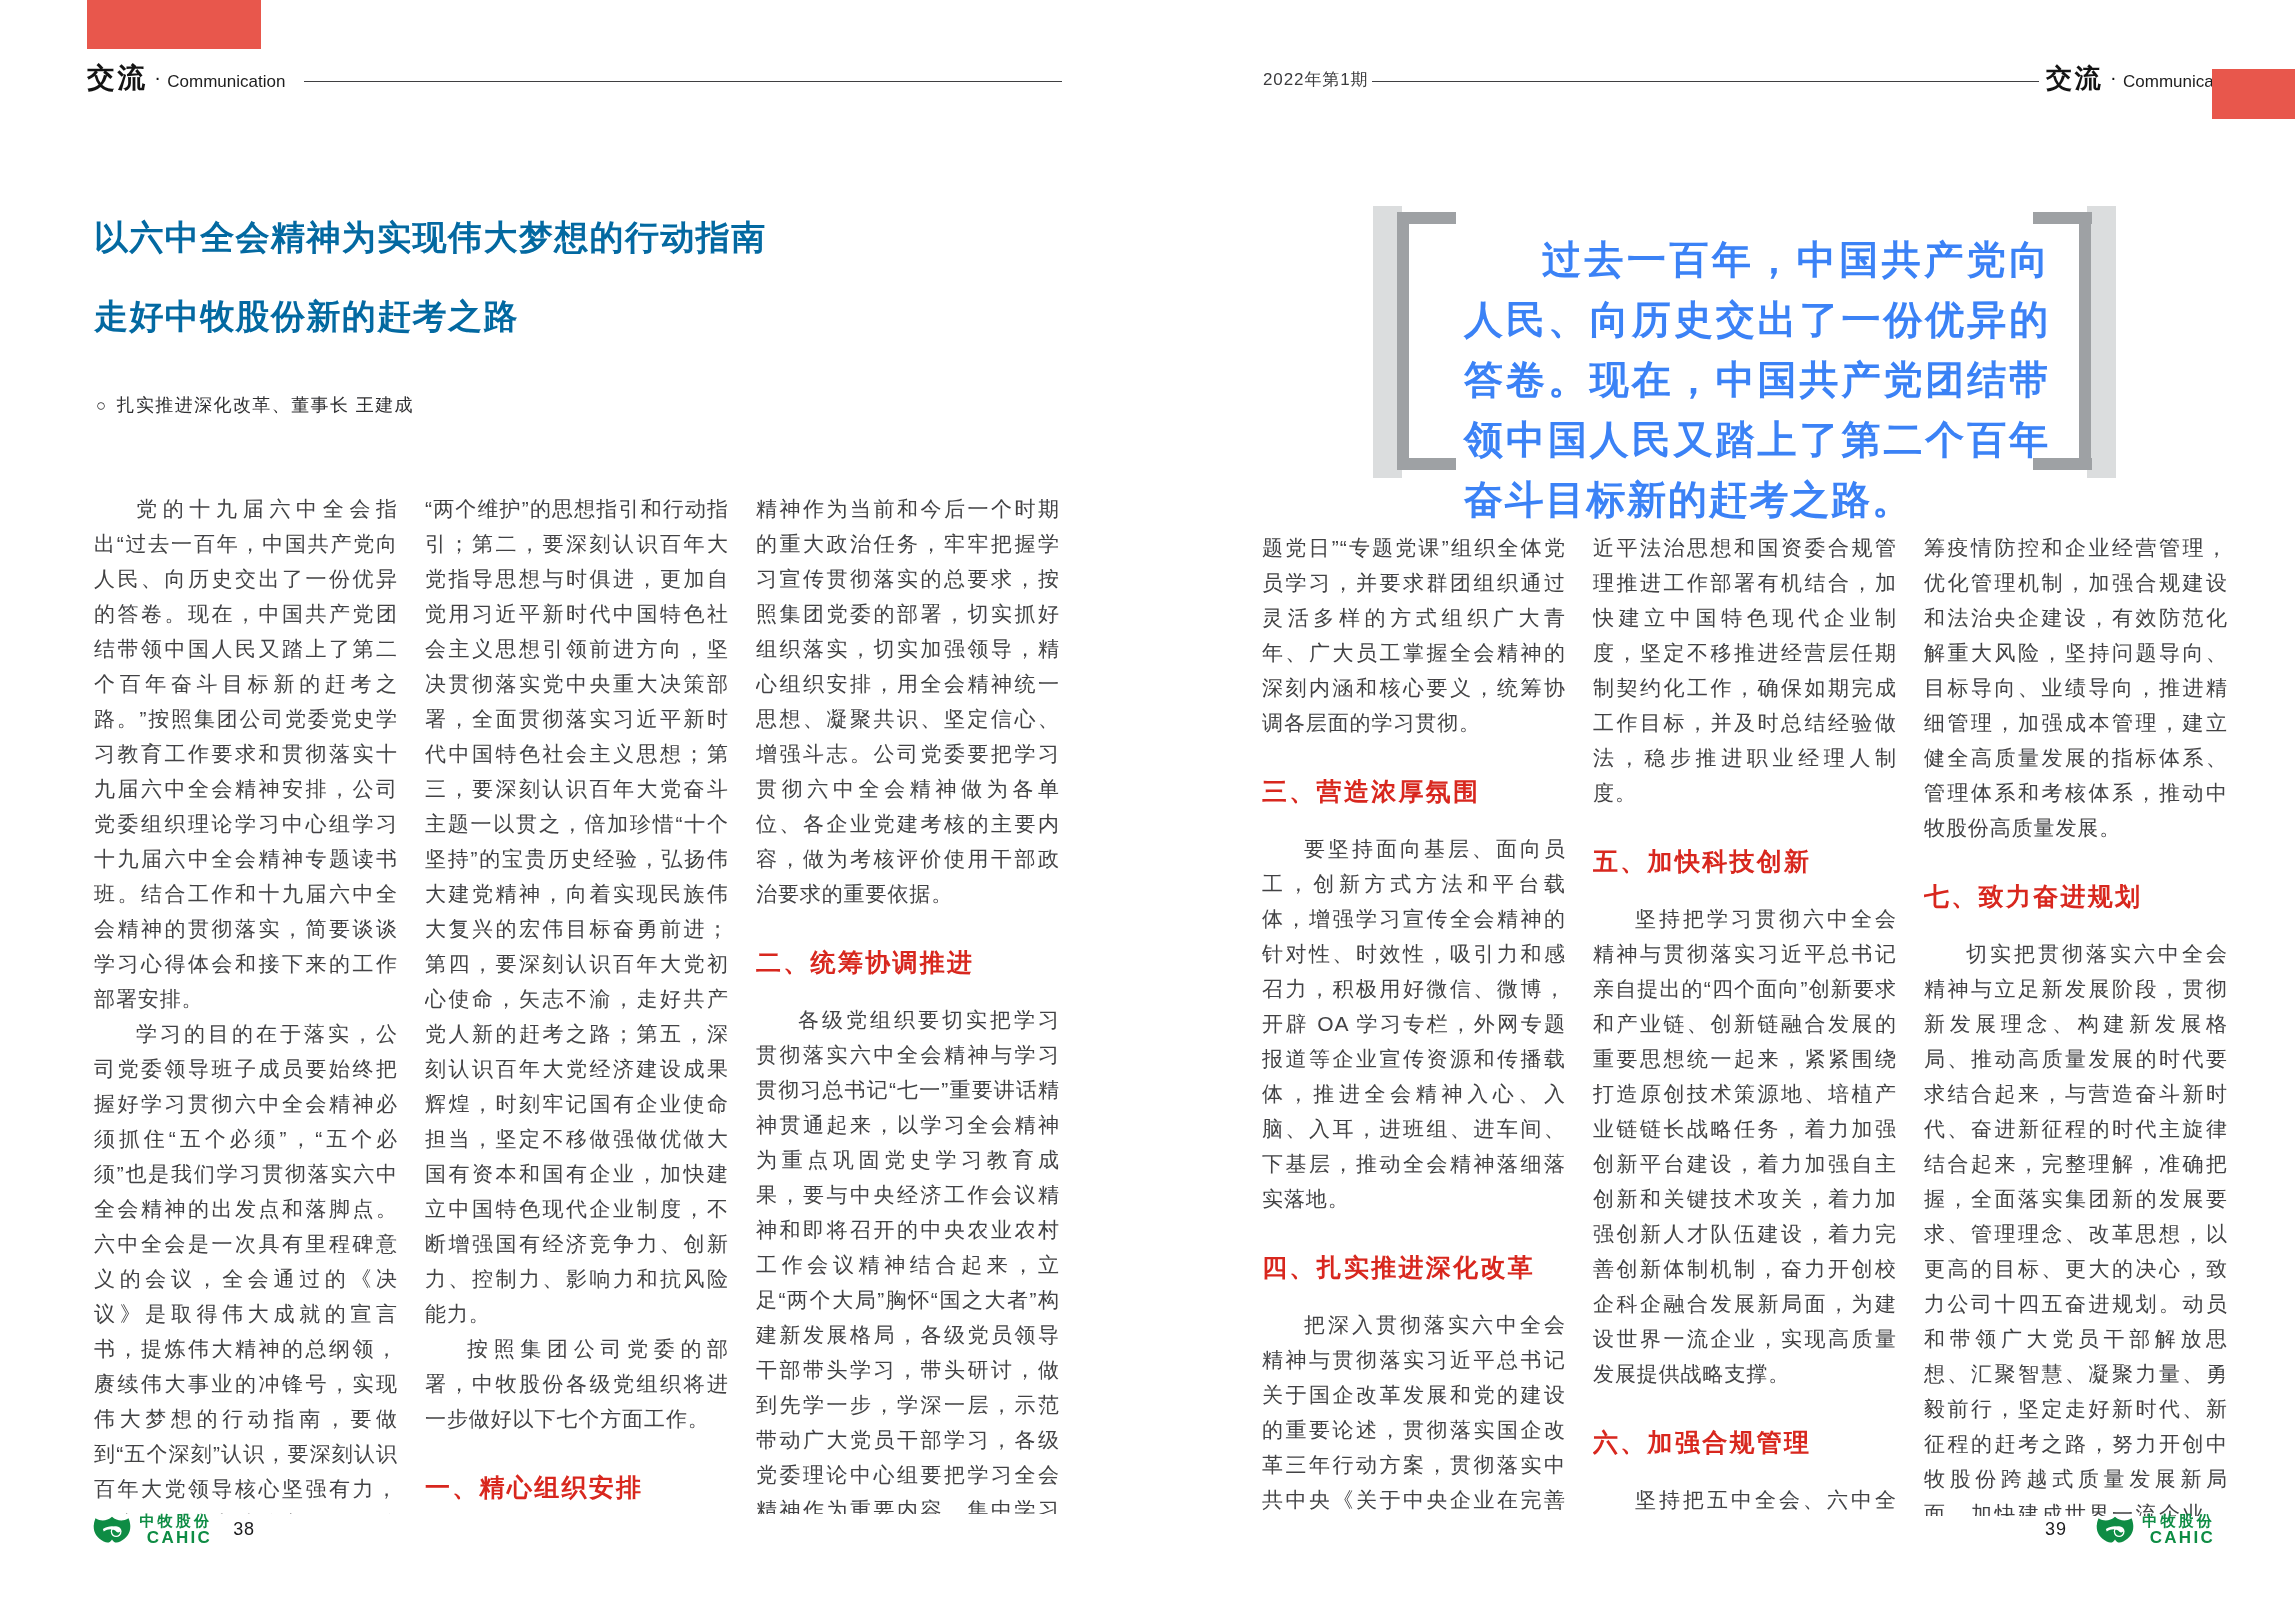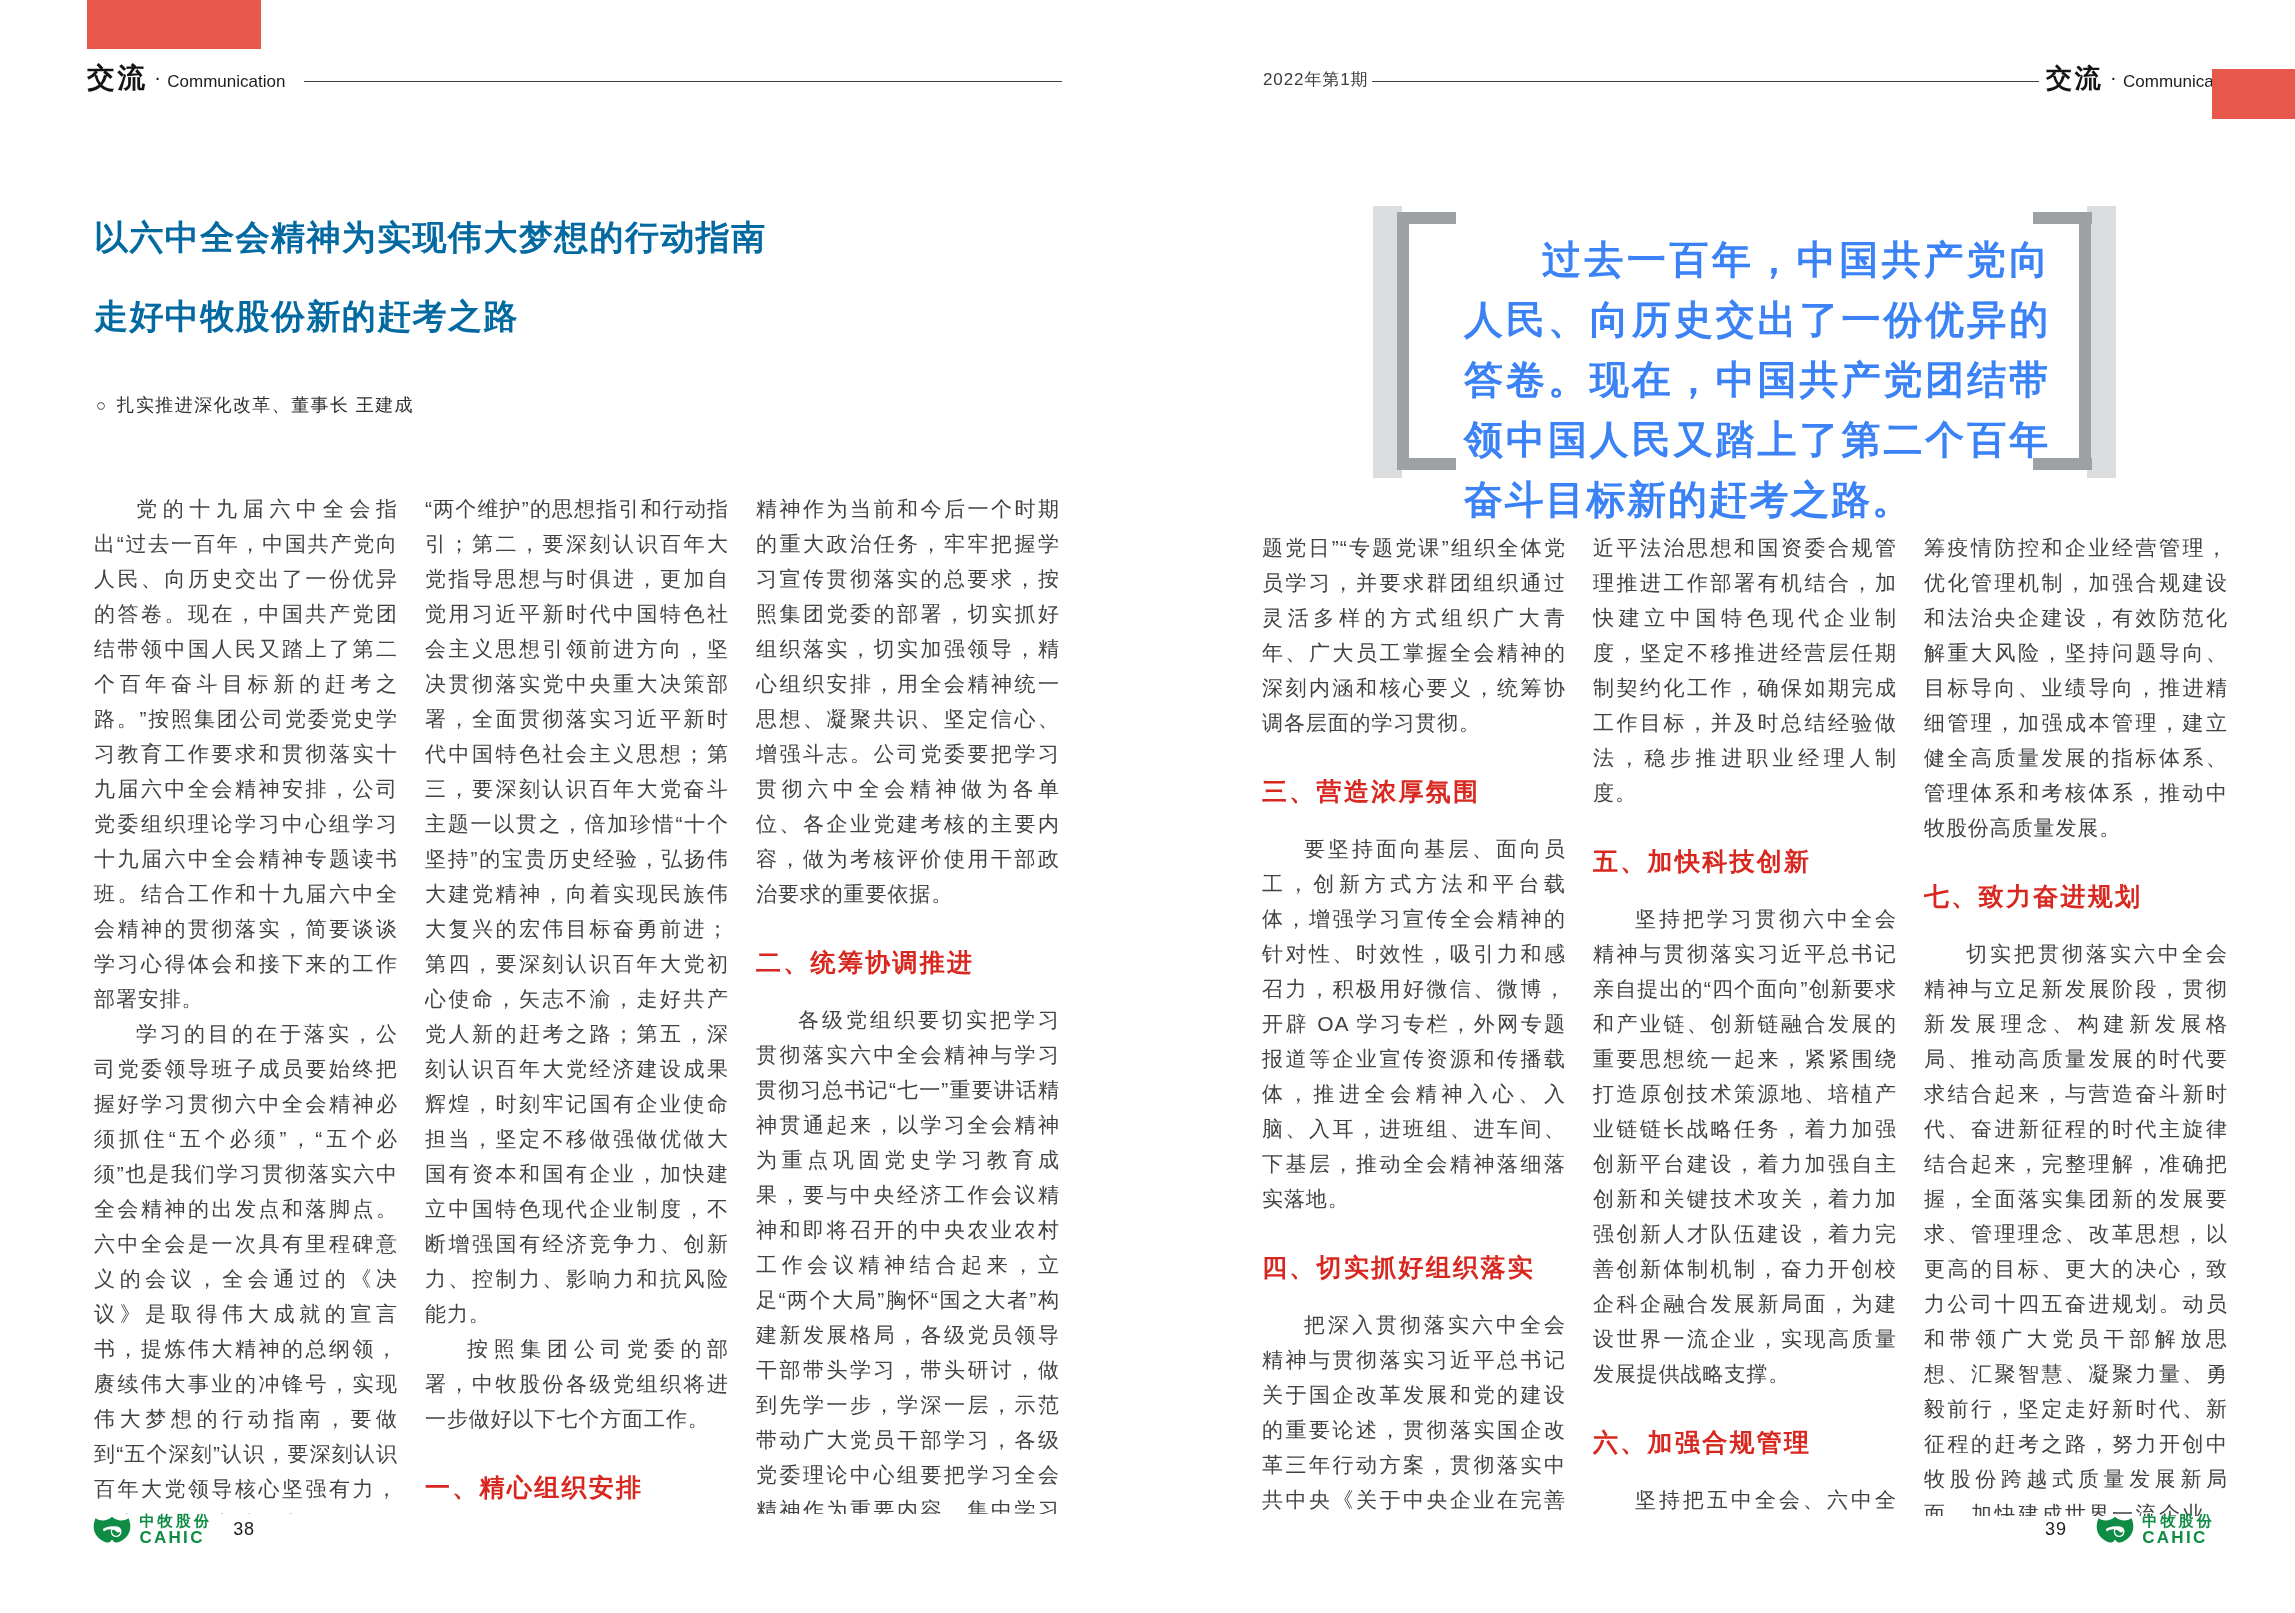--- a/index.html
+++ b/index.html
@@ -109,7 +109,7 @@
       <div class="para cont">题党日”“专题党课”组织全体党员学习，并要求群团组织通过灵活多样的方式组织广大青年、广大员工掌握全会精神的深刻内涵和核心要义，统筹协调各层面的学习贯彻。</div>
       <div class="col-heading">三、营造浓厚氛围</div>
       <div class="para">要坚持面向基层、面向员工，创新方式方法和平台载体，增强学习宣传全会精神的针对性、时效性，吸引力和感召力，积极用好微信、微博，开辟 OA 学习专栏，外网专题报道等企业宣传资源和传播载体，推进全会精神入心、入脑、入耳，进班组、进车间、下基层，推动全会精神落细落实落地。</div>
-      <div class="col-heading">四、切实抓好组织落实</div>
+      <div class="col-heading">四、扎实推进深化改革</div>
       <div class="para">把深入贯彻落实六中全会精神与贯彻落实习近平总书记关于国企改革发展和党的建设的重要论述，贯彻落实国企改革三年行动方案，贯彻落实中共中央《关于中央企业在完善公司治理中加强党的领导的意见》，贯彻落实习</div>
     </div>
   <div class="abs col" style="left:1593px;top:530px;height:986px;">

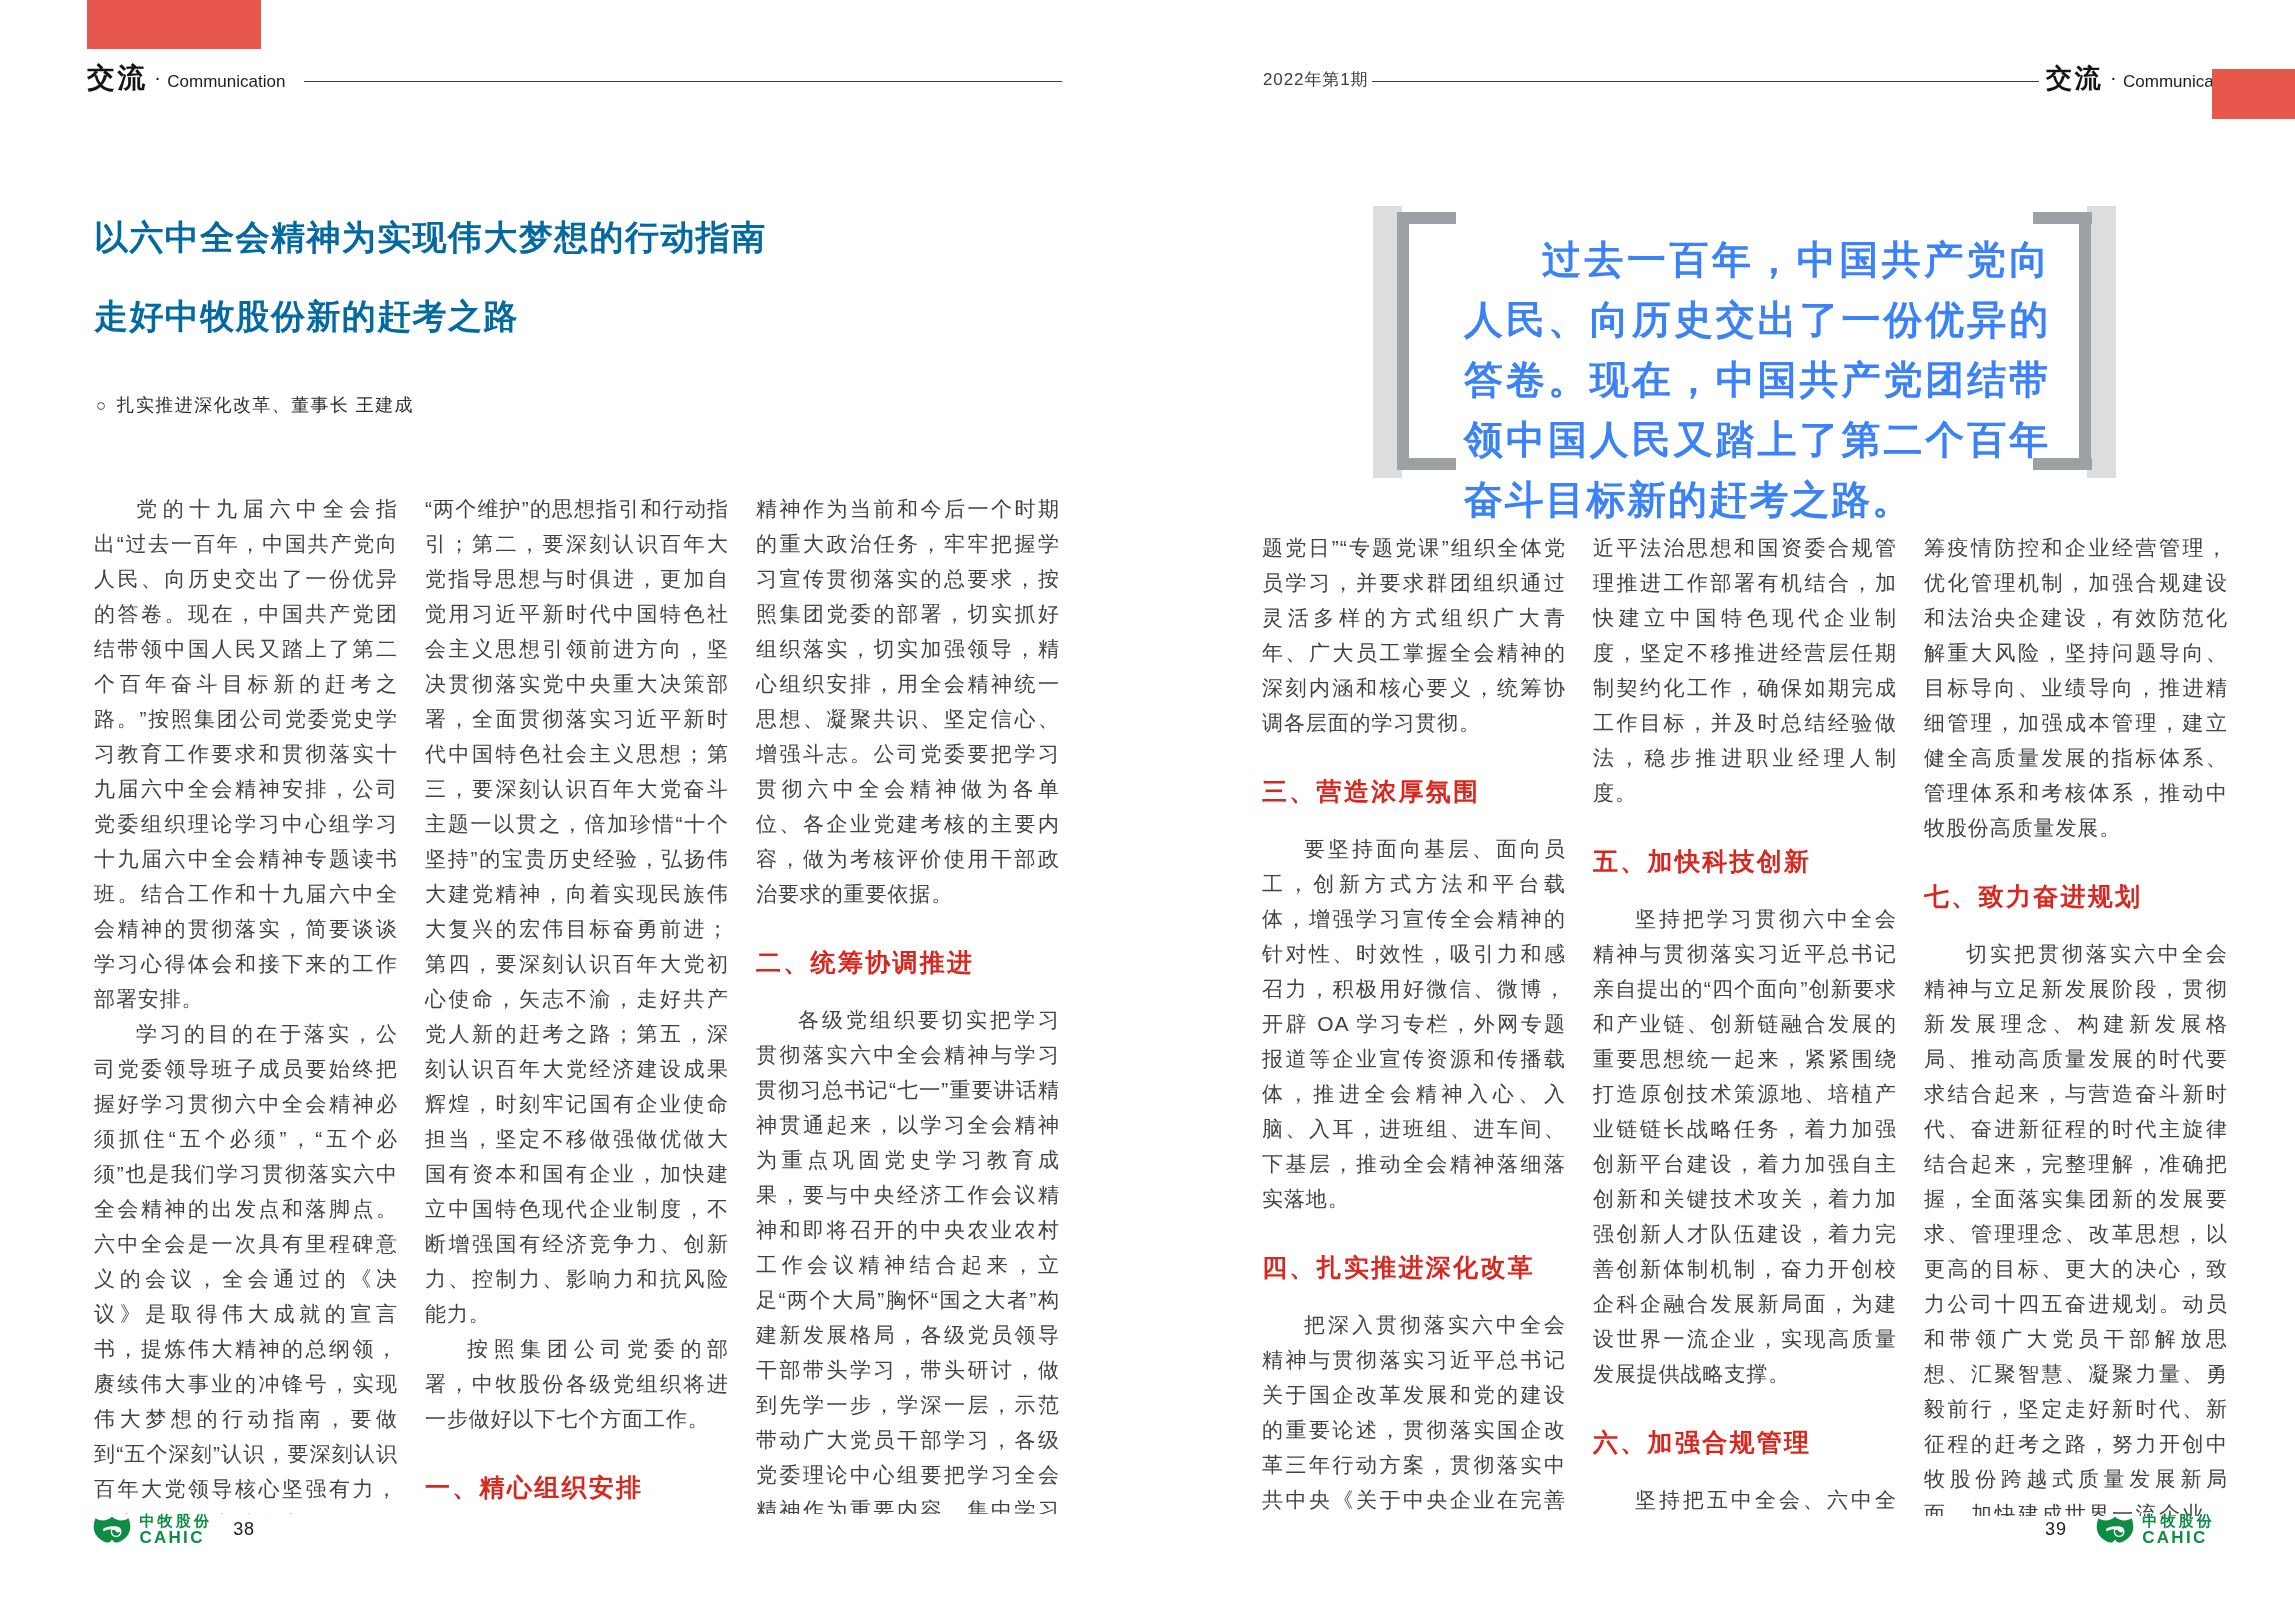--- a/index.html
+++ b/index.html
@@ -31,7 +31,7 @@
   .col-heading{color:#D8271E;font-weight:700;font-size:25px;line-height:35px;
                margin:34px 0 22px 0;letter-spacing:2.3px;}
   
-  .footer{display:flex;align-items:center;}
+  .footer{display:flex;align-items:center;text-align:right;}
   .logo-text{display:flex;flex-direction:column;line-height:1.05;margin-left:6.4px;}
   .logo-cn{font-size:15px;font-weight:700;color:#0E8C44;letter-spacing:3.2px;}
   .logo-en{font-size:17px;font-weight:700;color:#0E8C44;letter-spacing:2.3px;}

